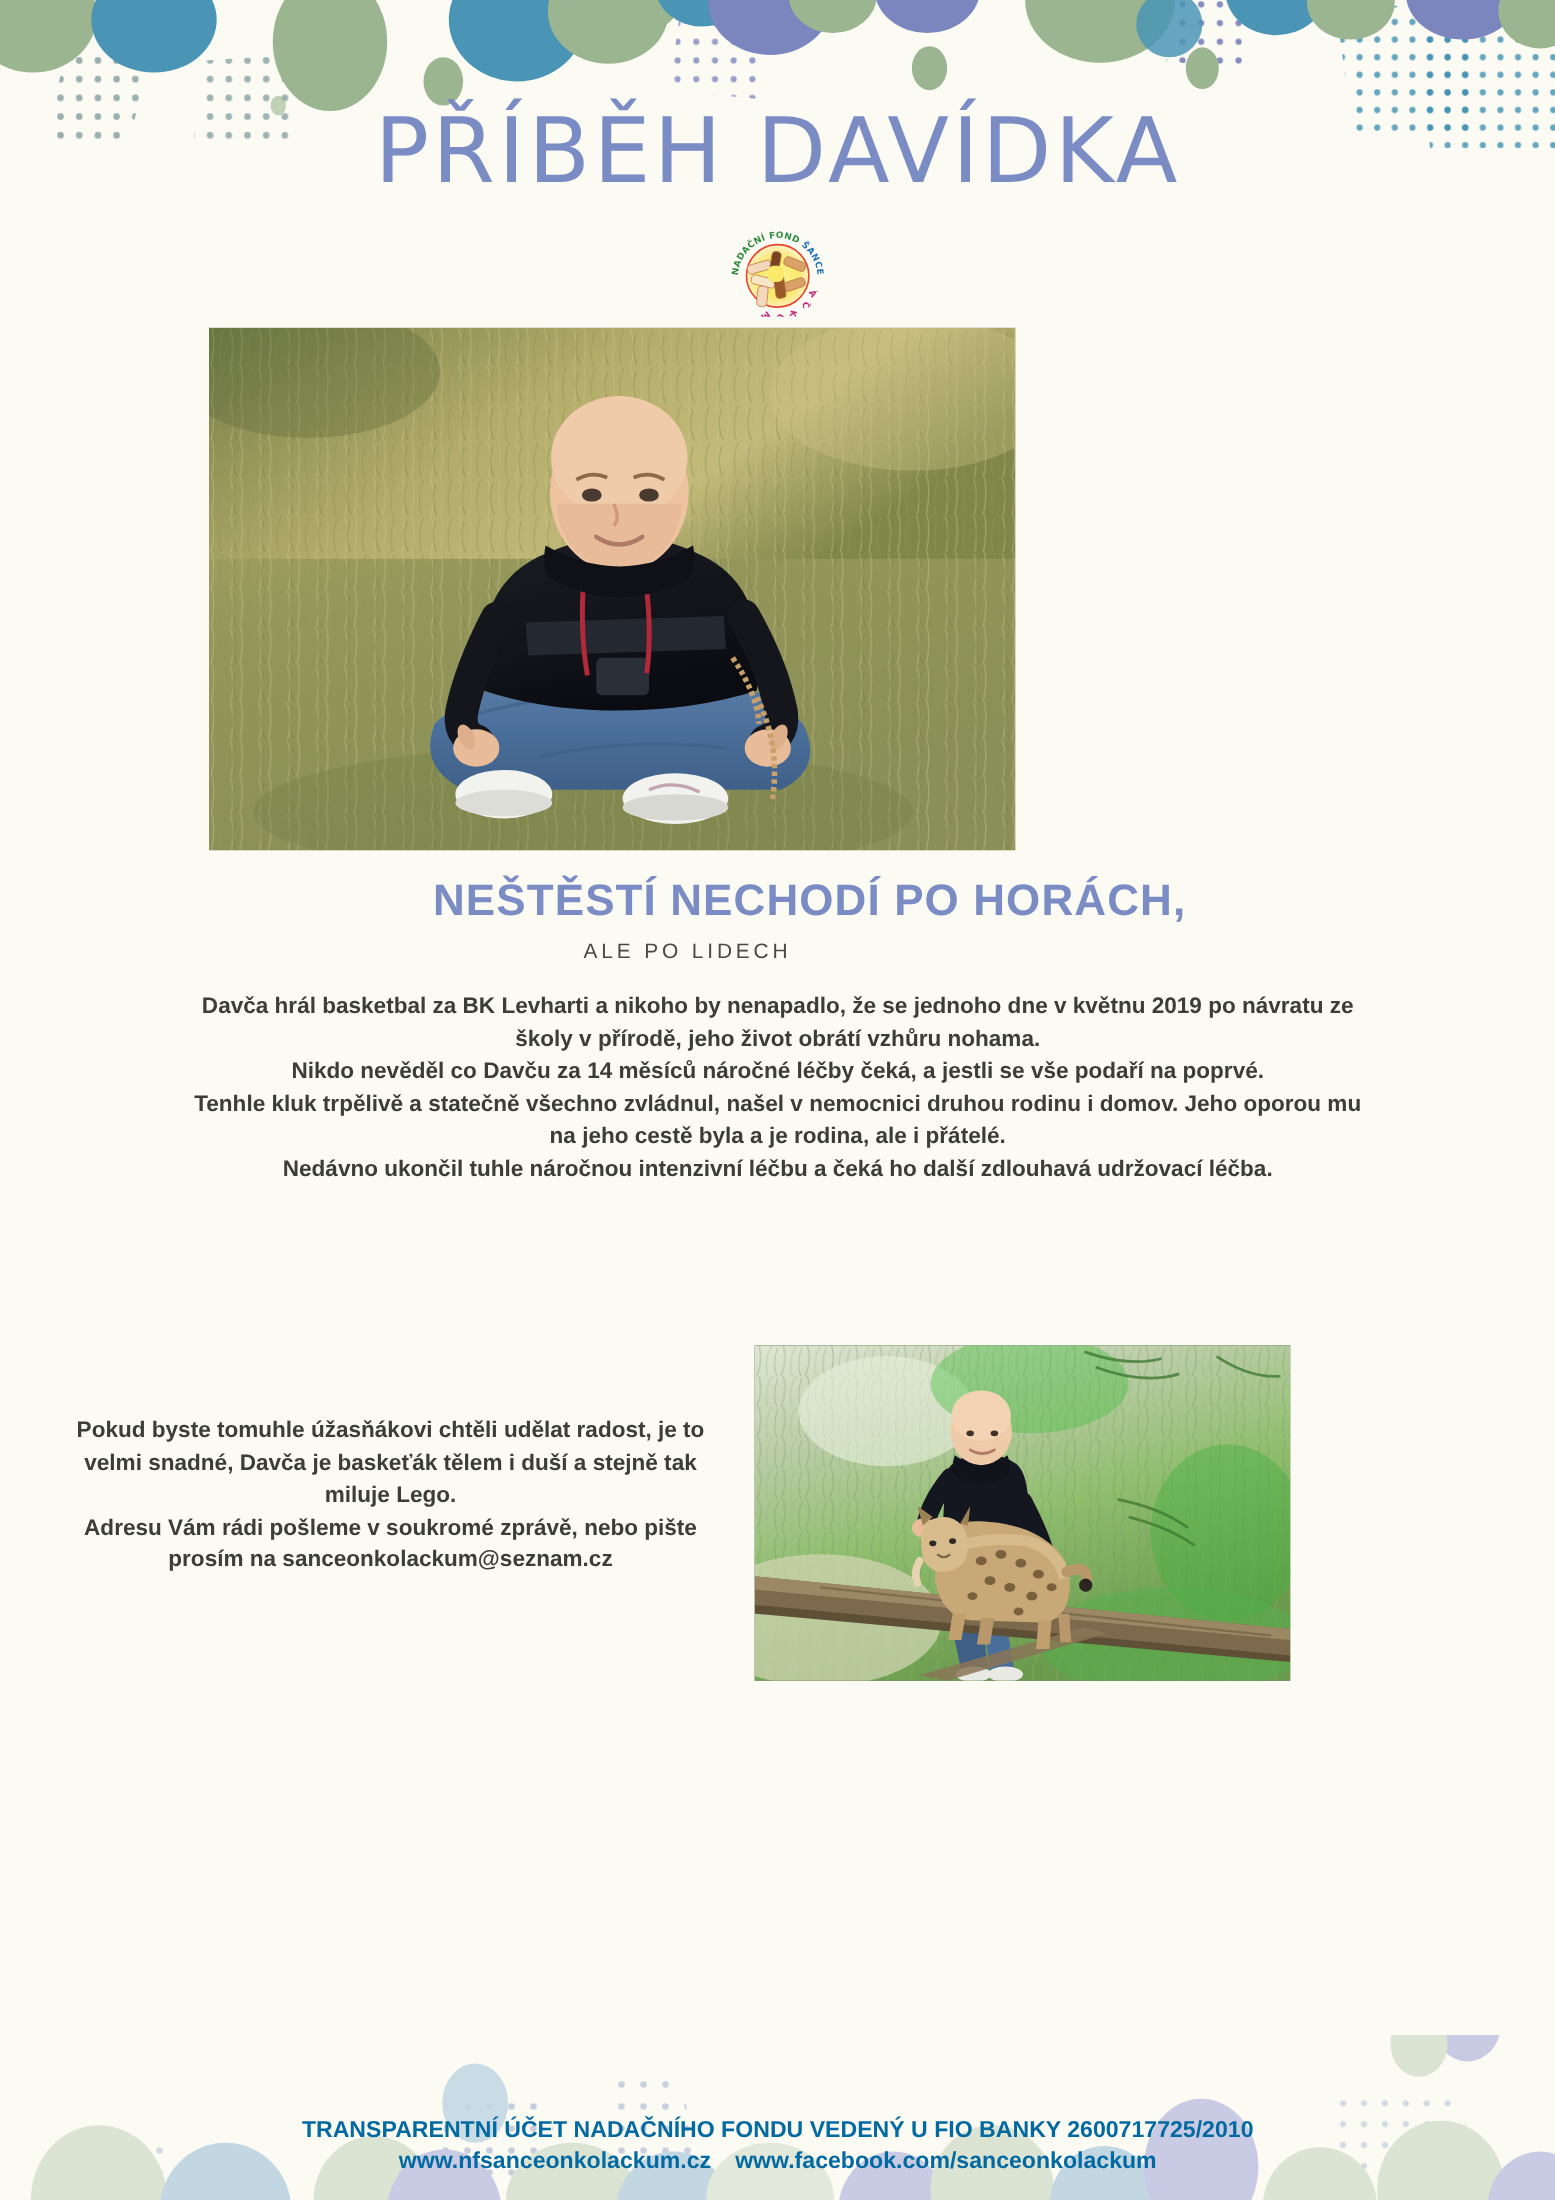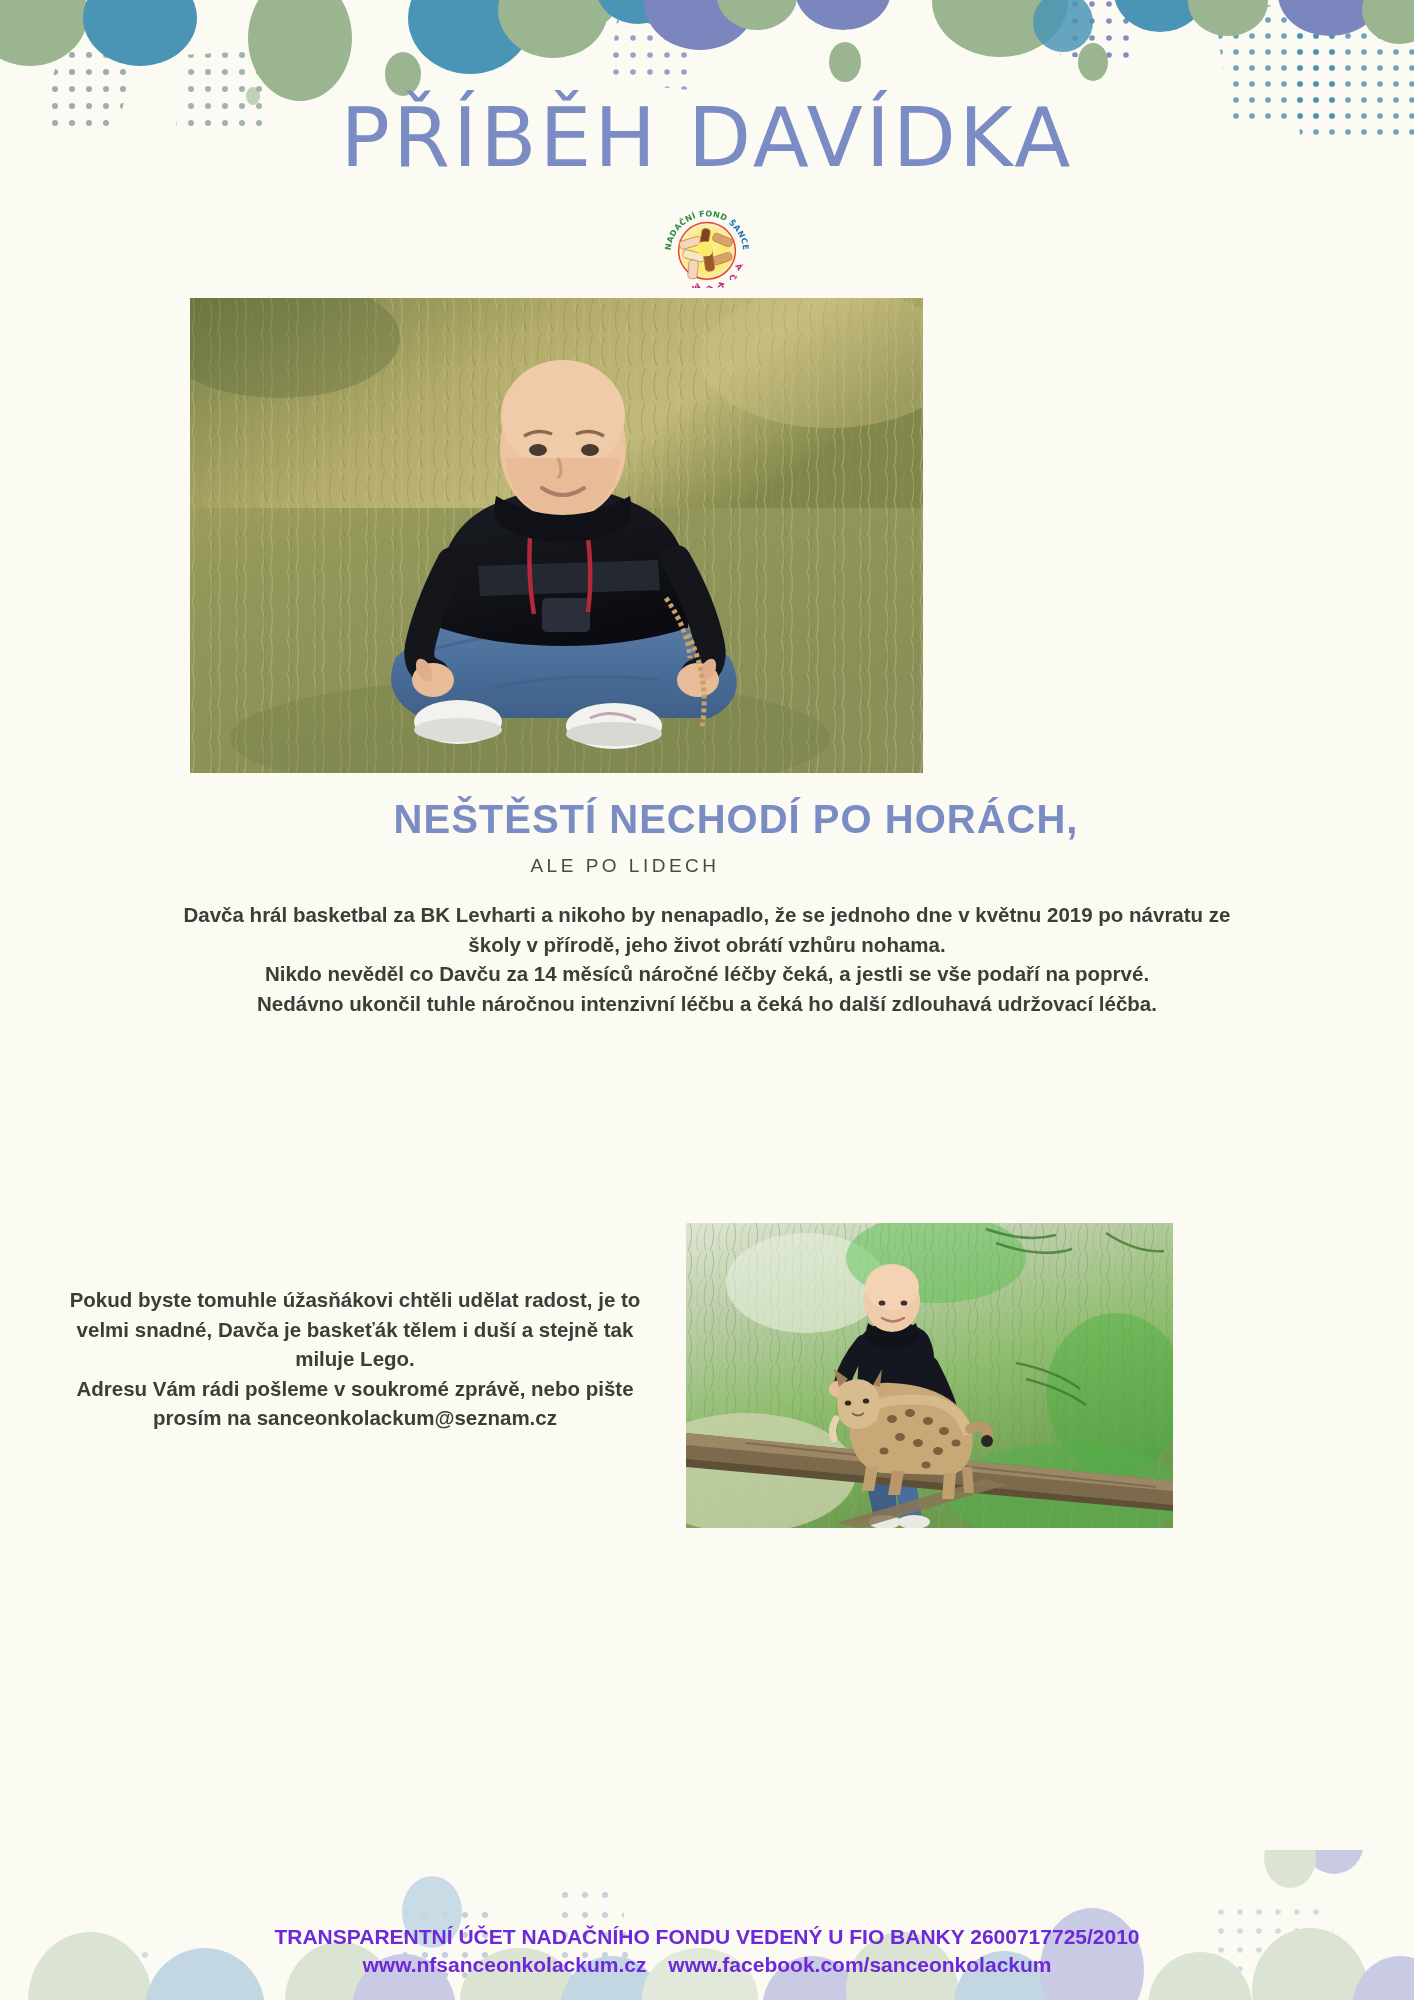--- a/index.html
+++ b/index.html
@@ -287,6 +287,7 @@
 <div class="story">
   <p>Davča hrál basketbal za BK Levharti a nikoho by nenapadlo, že se jednoho dne v květnu 2019  po návratu ze školy v přírodě, jeho život obrátí vzhůru nohama.</p>
   <p>Nikdo nevěděl co Davču za 14 měsíců náročné léčby čeká, a jestli se vše podaří na poprvé.</p>
+  <p>Tenhle kluk trpělivě a statečně všechno zvládnul, našel v nemocnici druhou rodinu i domov. Jeho oporou mu na jeho cestě byla a je rodina, ale i přátelé.</p>
   <p>Nedávno ukončil tuhle náročnou intenzivní léčbu a čeká ho další zdlouhavá udržovací léčba.</p>
 </div>
 

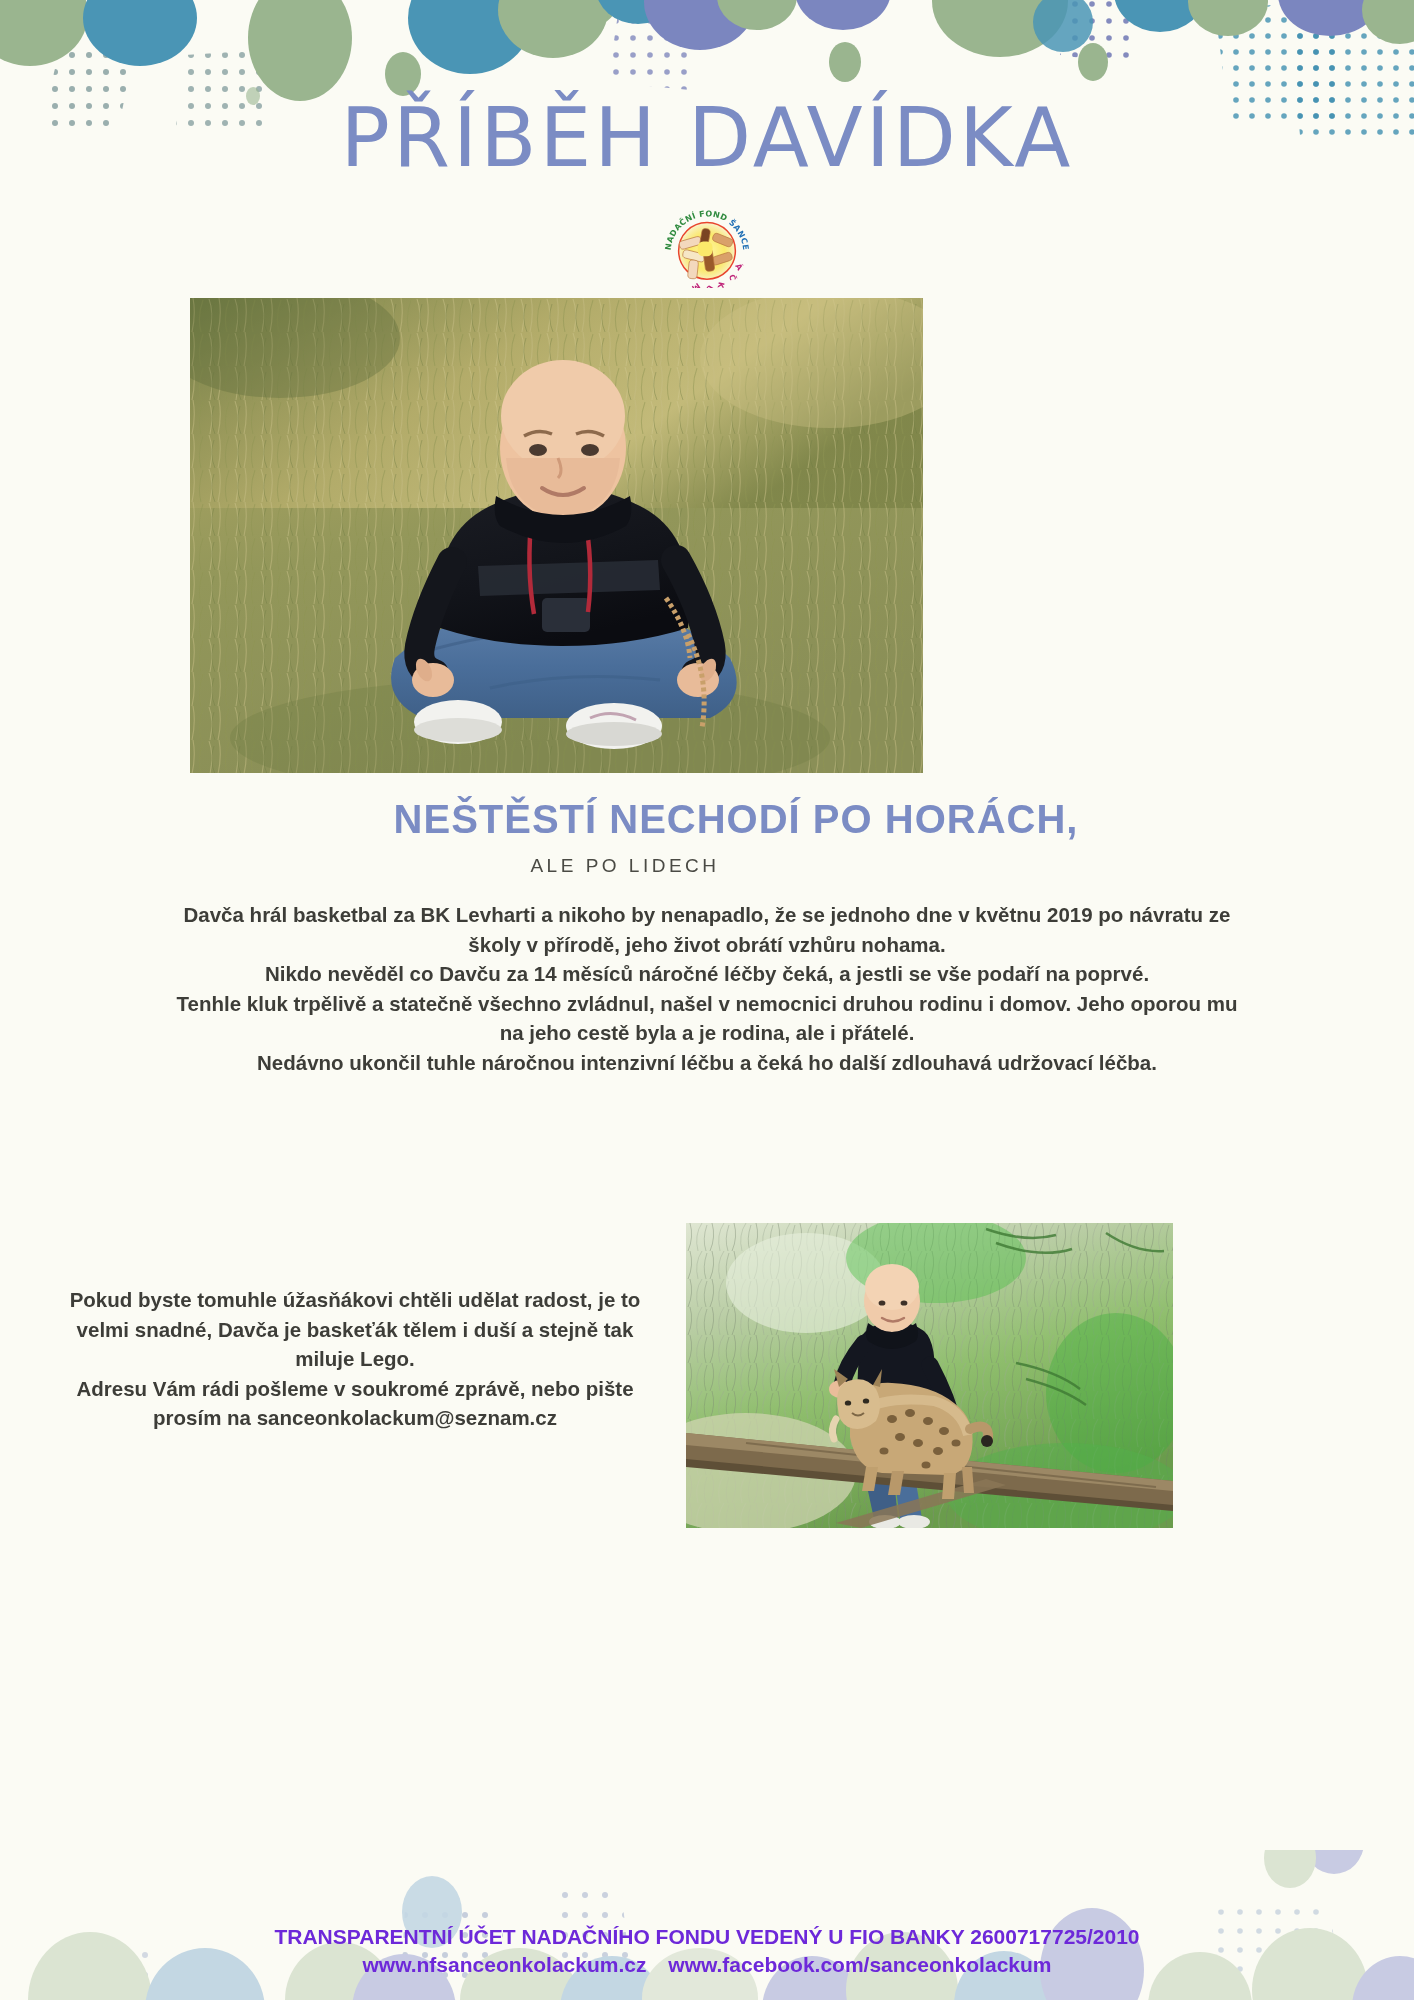--- a/index.html
+++ b/index.html
@@ -100,7 +100,7 @@
     text-align:center;
     font-family:"Liberation Sans", sans-serif;
     font-weight:bold;
-    color:#6d28d9;
+    color:#0369a1;
     line-height:1.3;
     z-index:6;
   }

